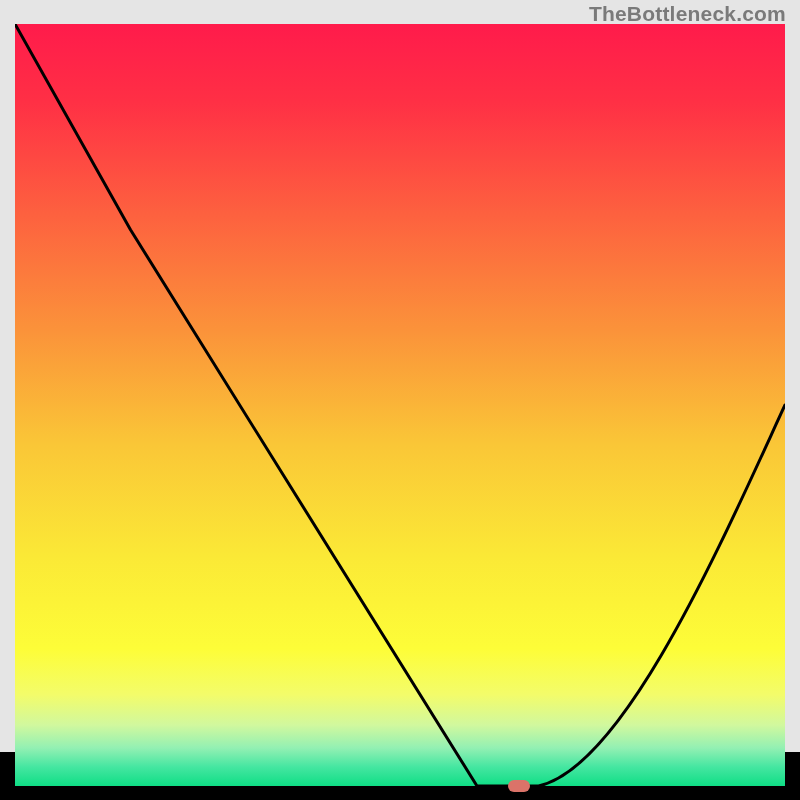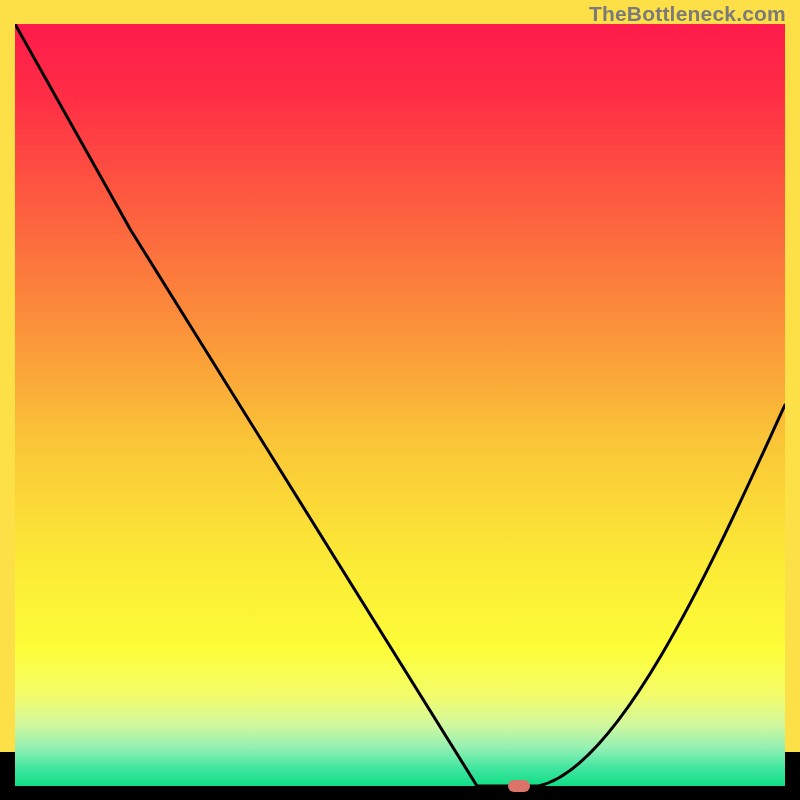--- a/index.html
+++ b/index.html
@@ -14,7 +14,7 @@
     position: relative;
     width: 800px;
     height: 752px;
-    background: #fde047;
+    background: #e5e5e5;
   }
   .plot-area {
     position: absolute;

